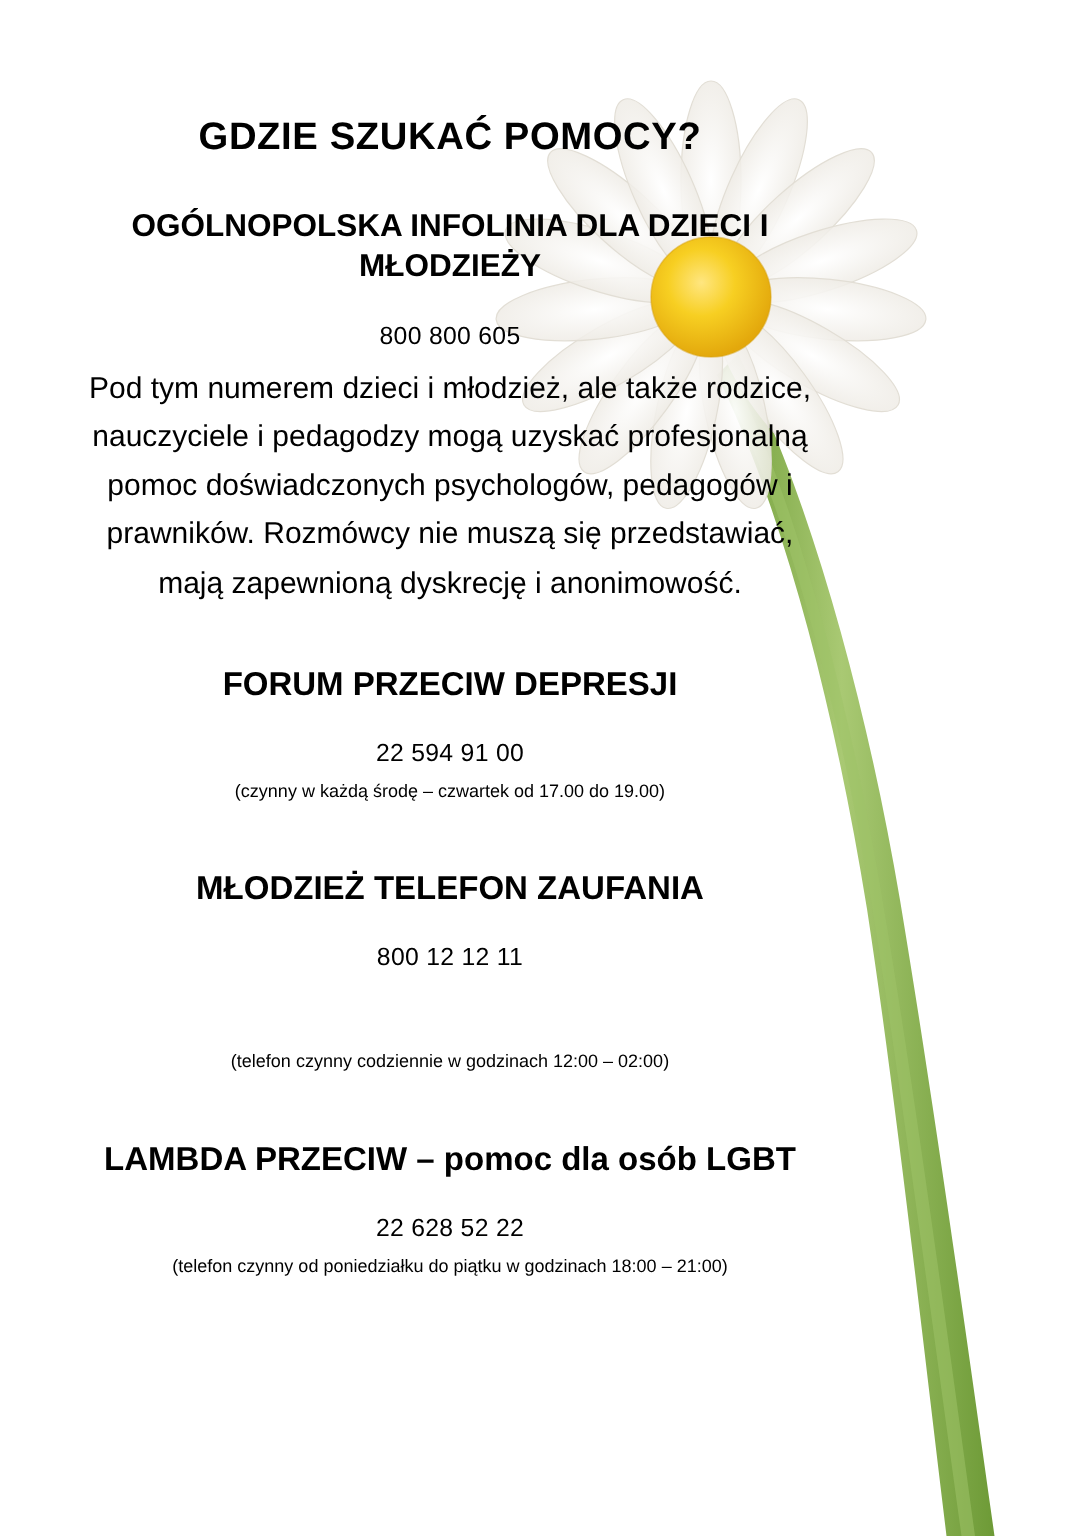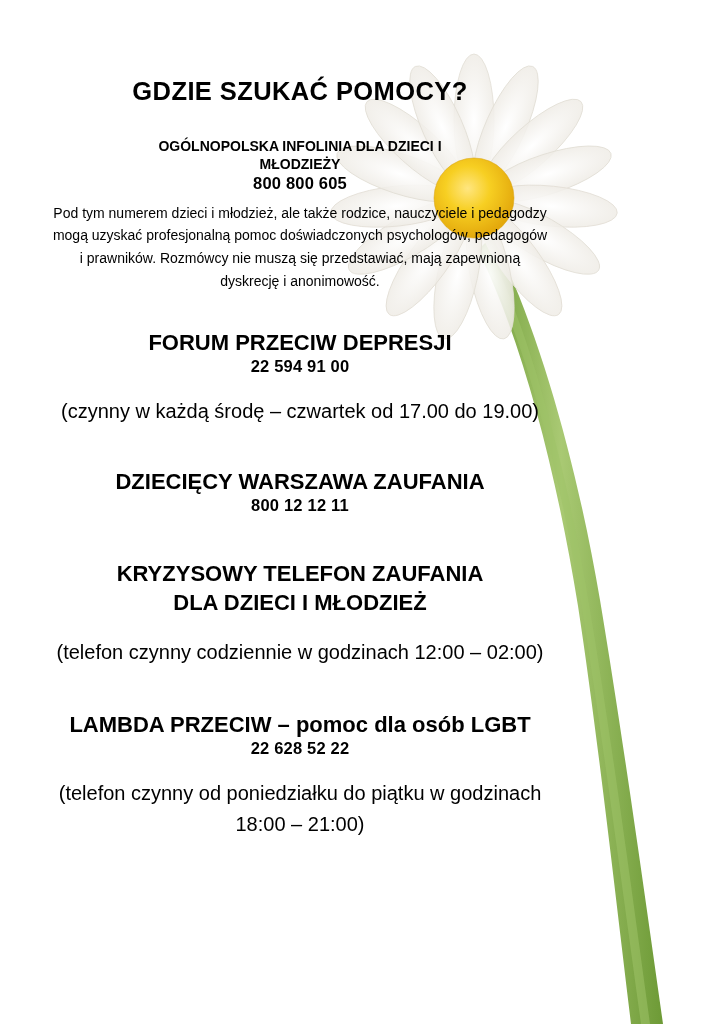--- a/index.html
+++ b/index.html
@@ -65,7 +65,7 @@
     max-width: 560px;
   }
   .section-heading.lg {
-    font-size: 14px;
+    font-size: 21px;
   }
 
   .section-phone {

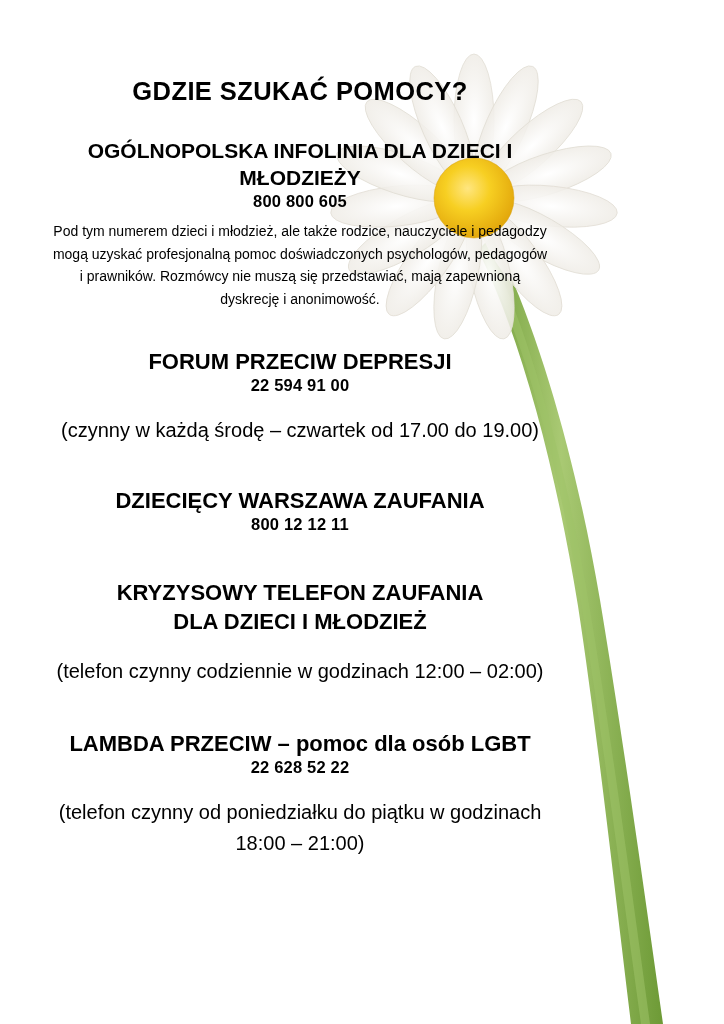--- a/index.html
+++ b/index.html
@@ -70,8 +70,8 @@
 
   .section-phone {
     font-size: 16.5px;
-    font-weight: bold;
-    margin-top: 0;
+    font-weight: normal;
+    margin-top: 23px;
     letter-spacing: 0.2px;
   }
 

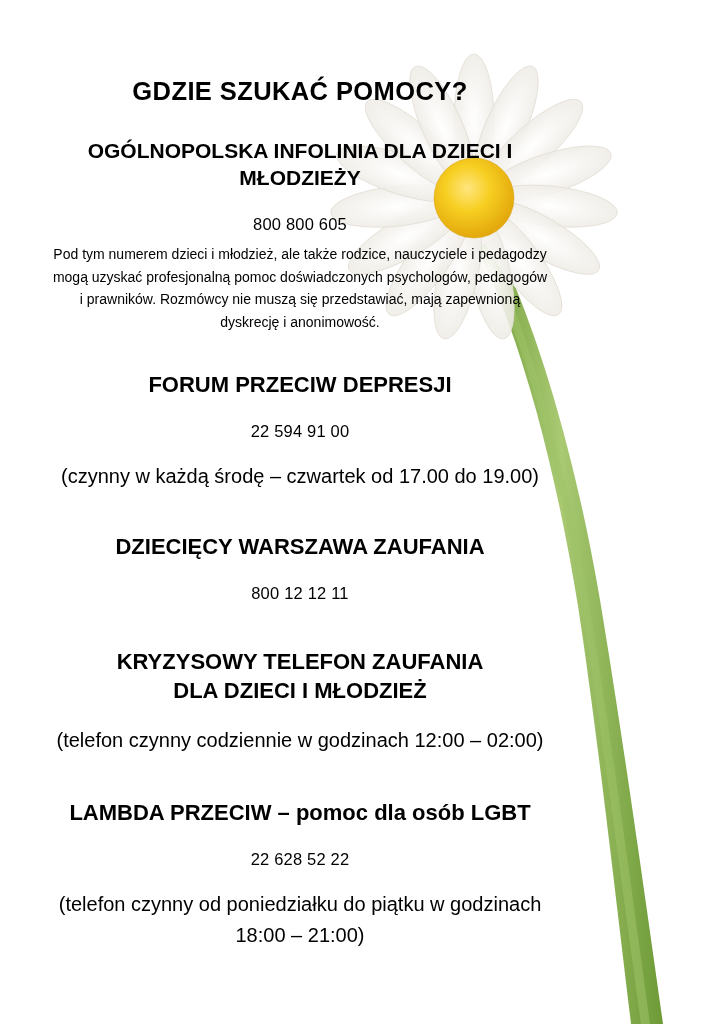--- a/index.html
+++ b/index.html
@@ -83,7 +83,7 @@
   }
 
   .section-body {
-    font-size: 14px;
+    font-size: 20px;
     line-height: 1.62;
     margin: 9px auto 0 auto;
     max-width: 495px;

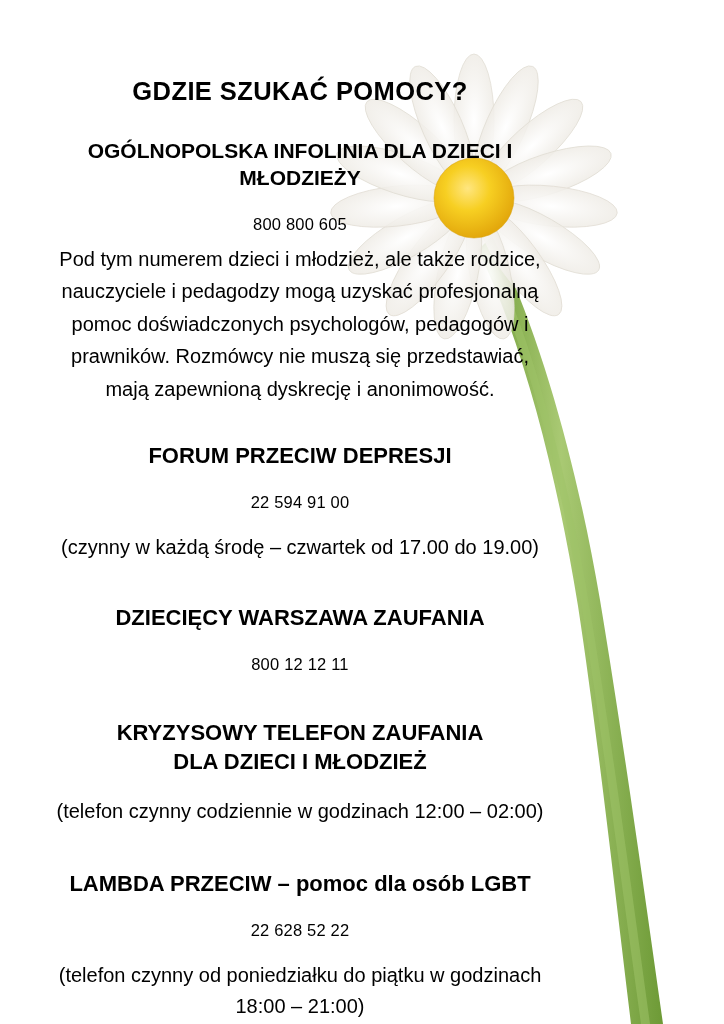--- a/index.html
+++ b/index.html
@@ -76,9 +76,9 @@
   }
 
   .section-note {
-    font-size: 20px;
+    font-size: 12px;
     line-height: 1.55;
-    margin: 20px auto 0 auto;
+    margin: 6px auto 0 auto;
     max-width: 540px;
   }
 

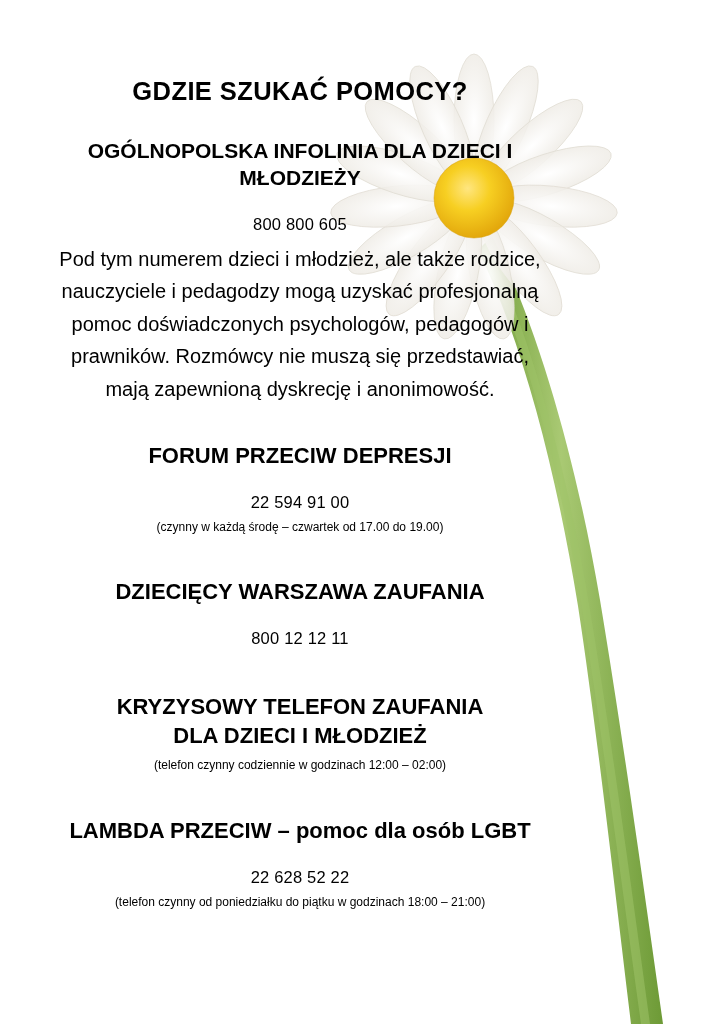--- a/index.html
+++ b/index.html
@@ -175,7 +175,7 @@
 
   <div class="section">
     <div class="section-heading">
-      <span>DZIECIĘCY WARSZAWA ZAUFANIA</span>
+      <span>MŁODZIEŻ TELEFON ZAUFANIA</span>
     </div>
     <div class="section-phone">800 12 12 11</div>
   </div>

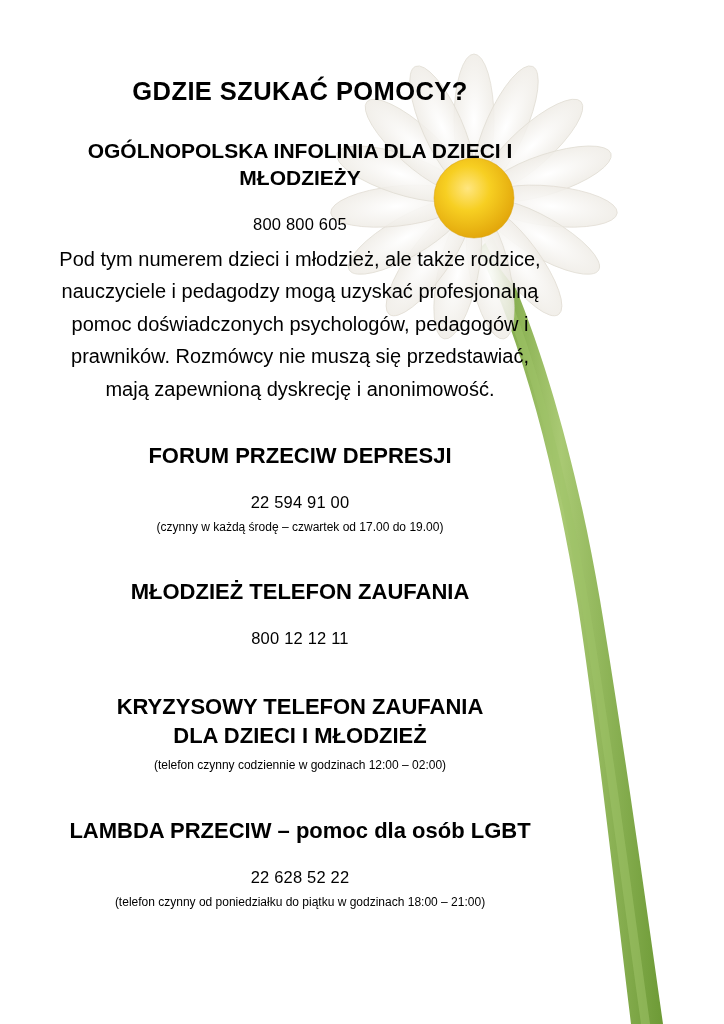--- a/index.html
+++ b/index.html
@@ -183,10 +183,6 @@
   <div class="sp-3"></div>
 
   <div class="section">
-    <div class="section-heading">
-      <span>KRYZYSOWY TELEFON ZAUFANIA</span><br>
-      <span>DLA DZIECI I MŁODZIEŻ</span>
-    </div>
     <div class="section-note">(telefon czynny codziennie w godzinach 12:00 – 02:00)</div>
   </div>
 

